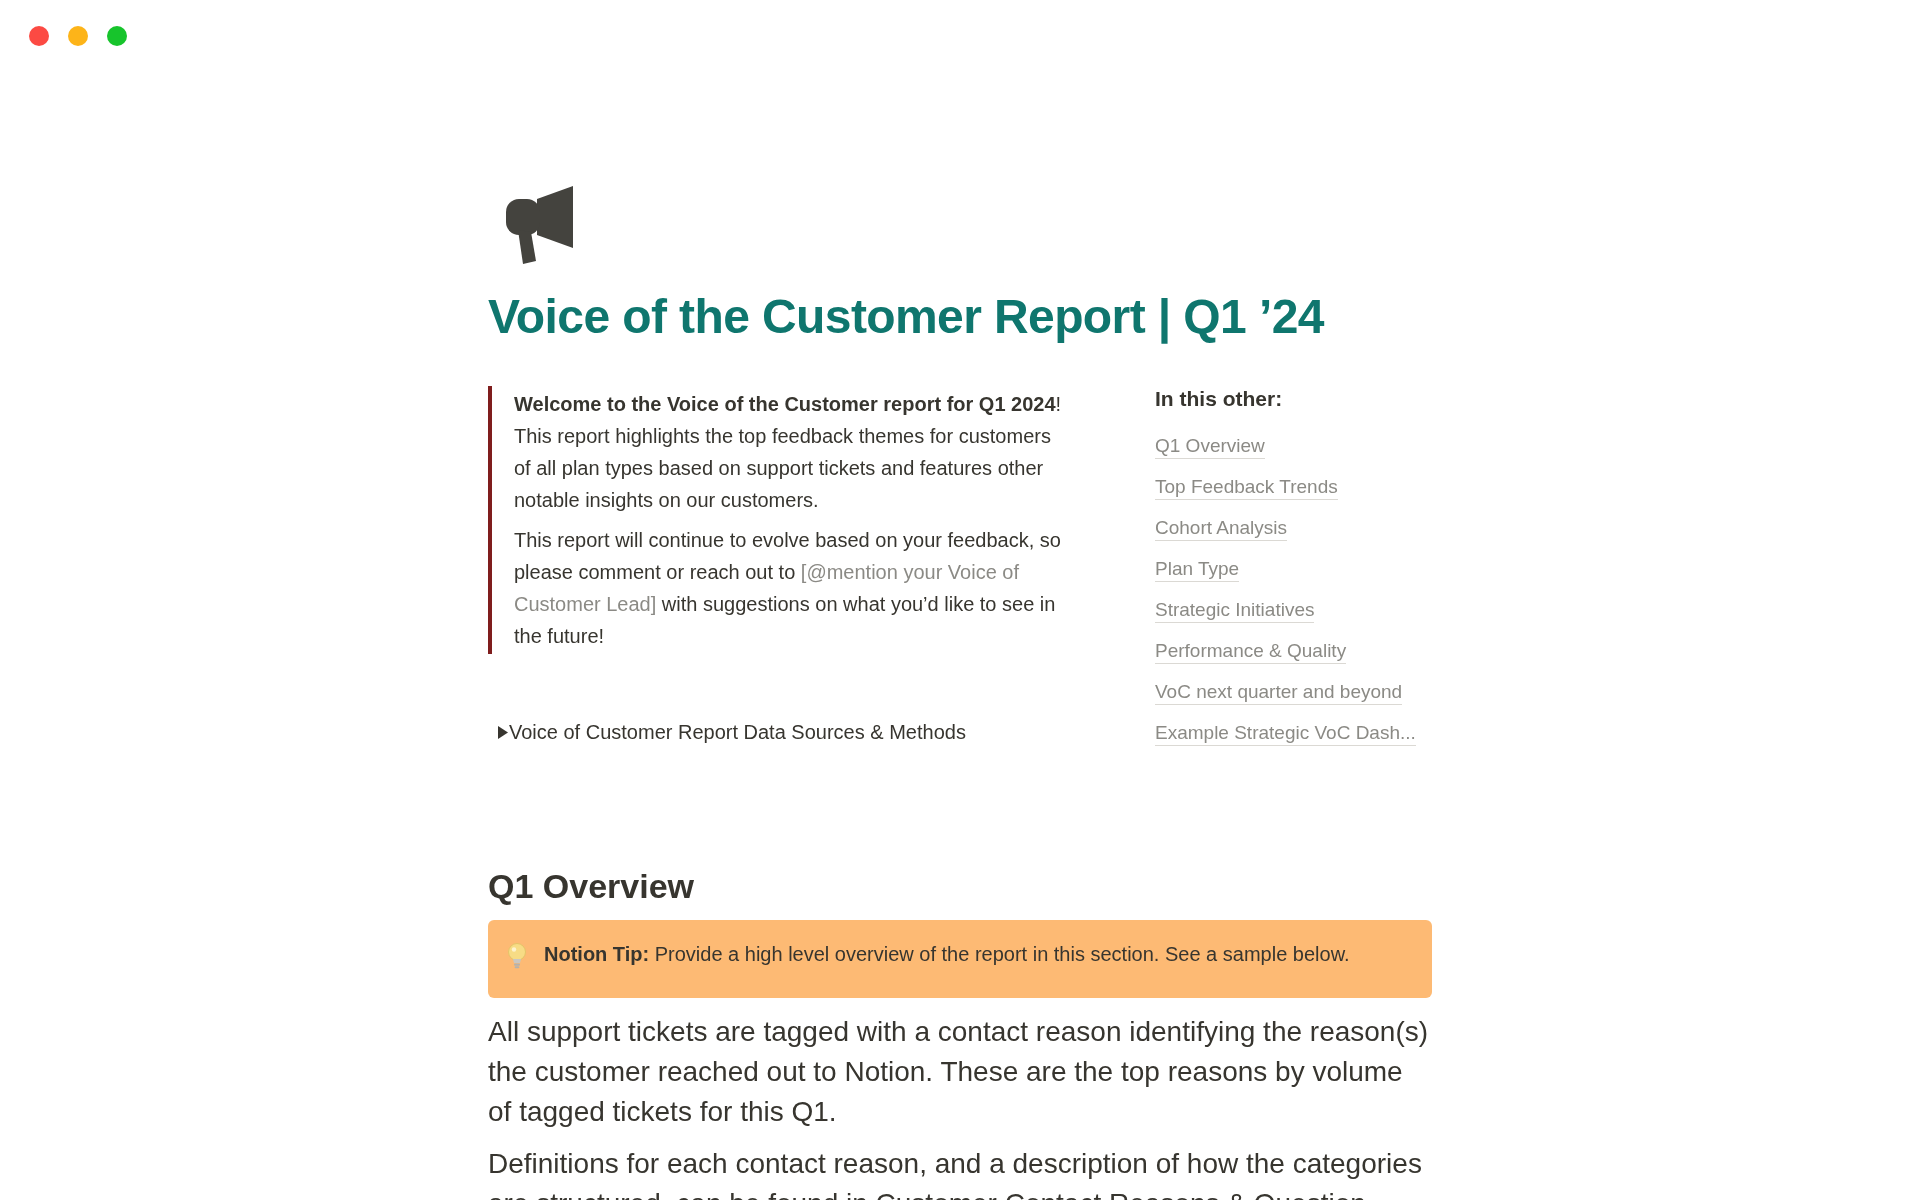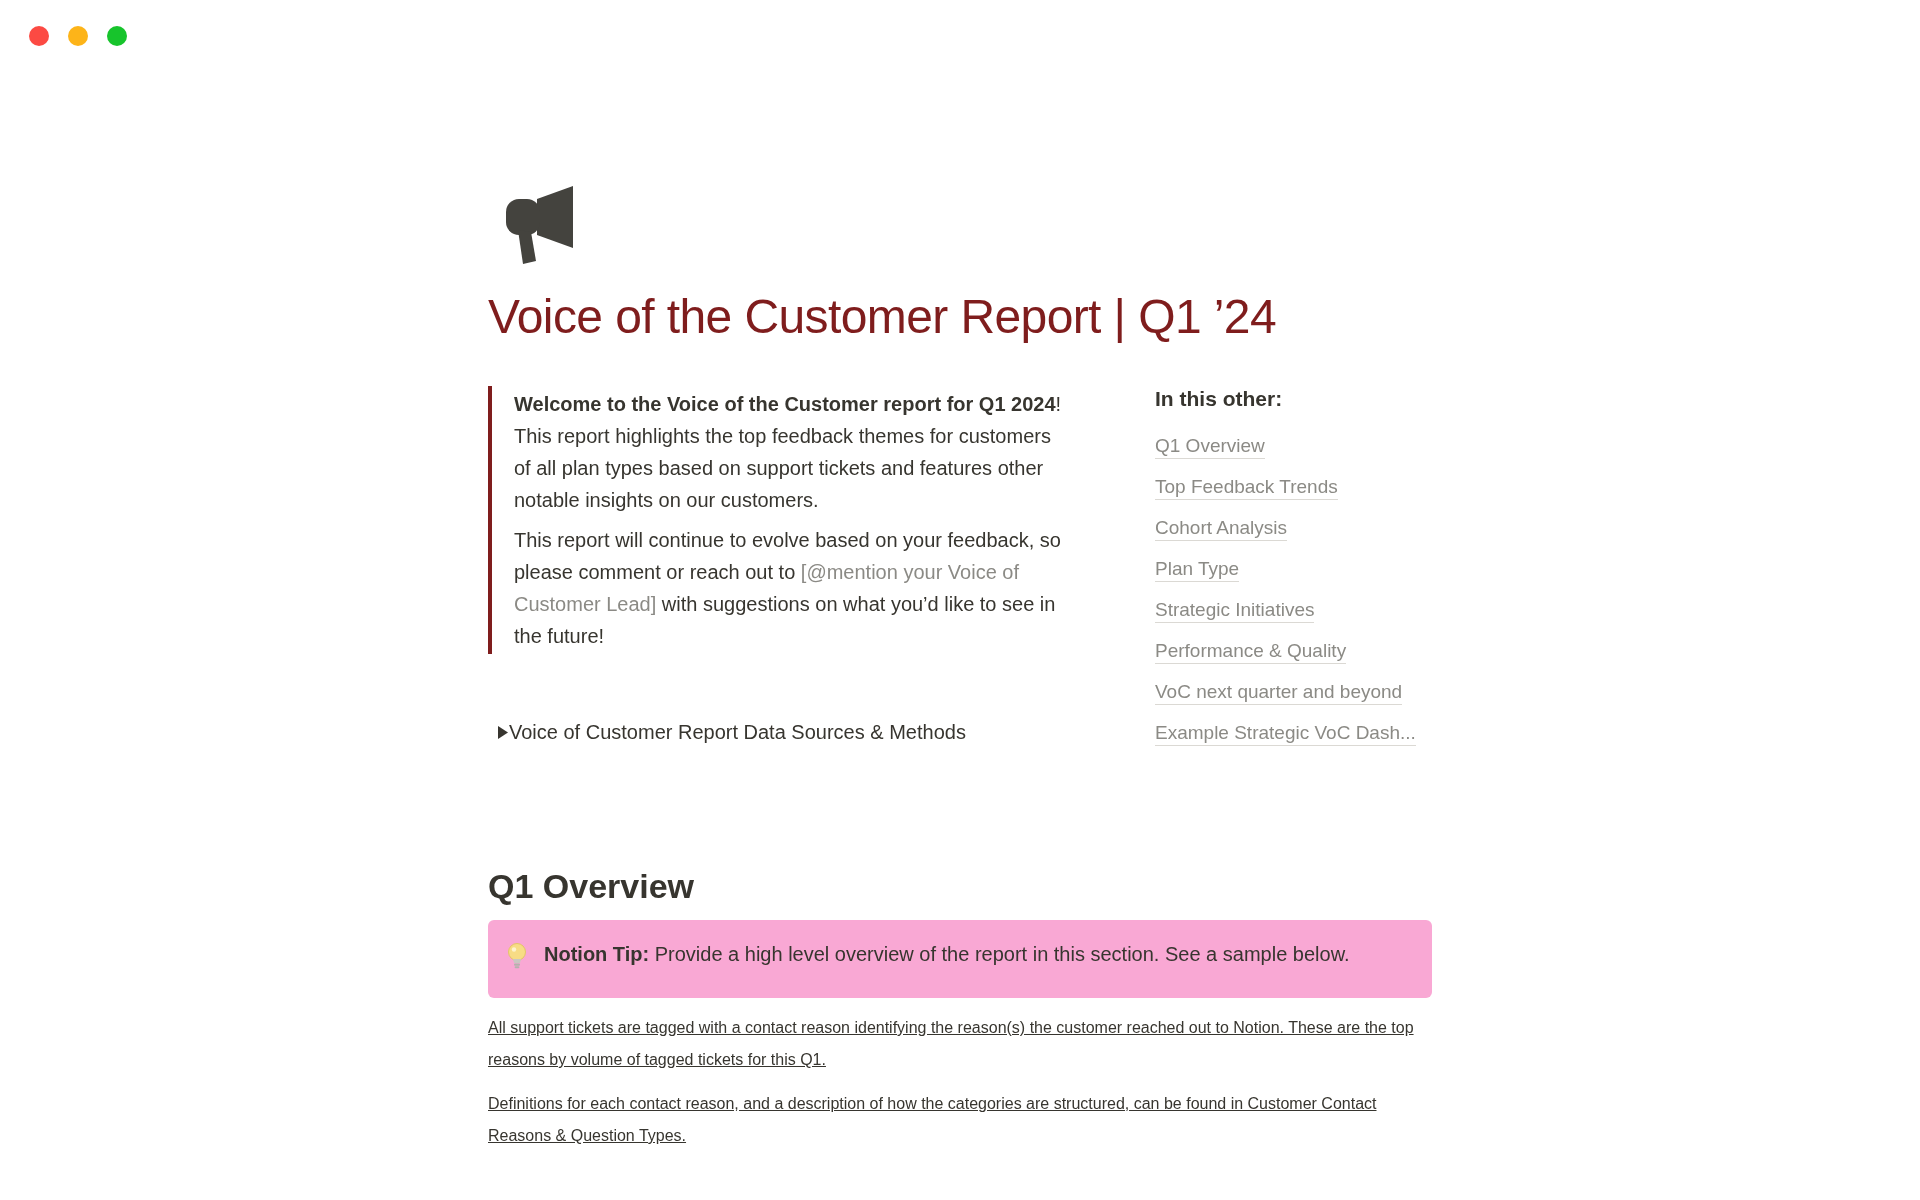--- a/index.html
+++ b/index.html
@@ -24,8 +24,8 @@
 
   .page-title {
     margin-top: 24px;
-    font-size: 48px; font-weight: 400; line-height: 58px;
-    letter-spacing: -0.6px; color: #7f1d1d;
+    font-size: 48px; font-weight: 700; line-height: 58px;
+    letter-spacing: -0.6px; color: #0f766e;
   }
 
   

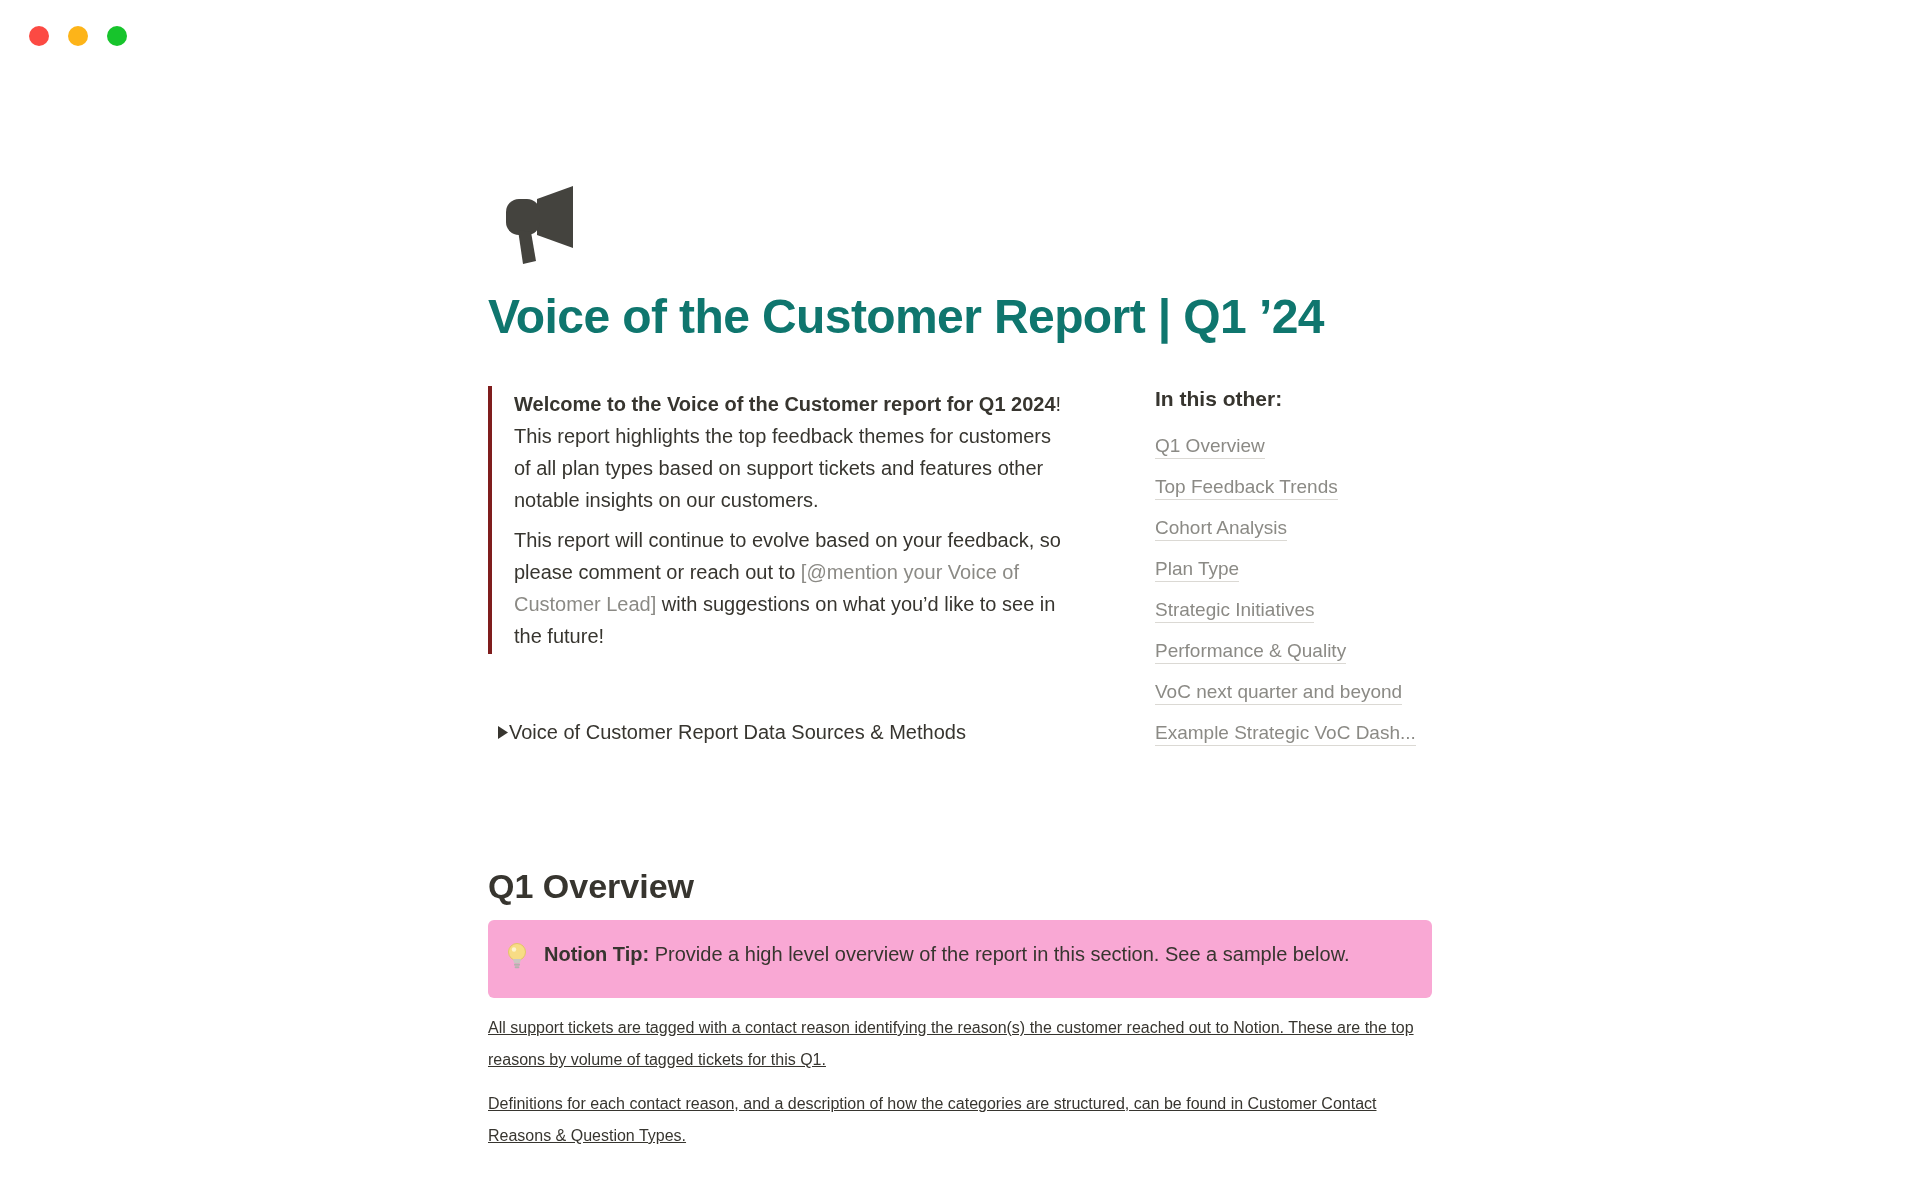--- a/index.html
+++ b/index.html
@@ -64,7 +64,7 @@
   .h2 { margin-top: 102px; font-size: 34px; font-weight: 700; line-height: 44px; }
 
   .callout {
-    margin-top: 12px; background: #f9a8d4; border-radius: 6px;
+    margin-top: 12px; background: #fdba74; border-radius: 6px;
     padding: 18px 16px; display: flex; gap: 14px; align-items: flex-start;
     font-size: 20px; line-height: 33px;
   }

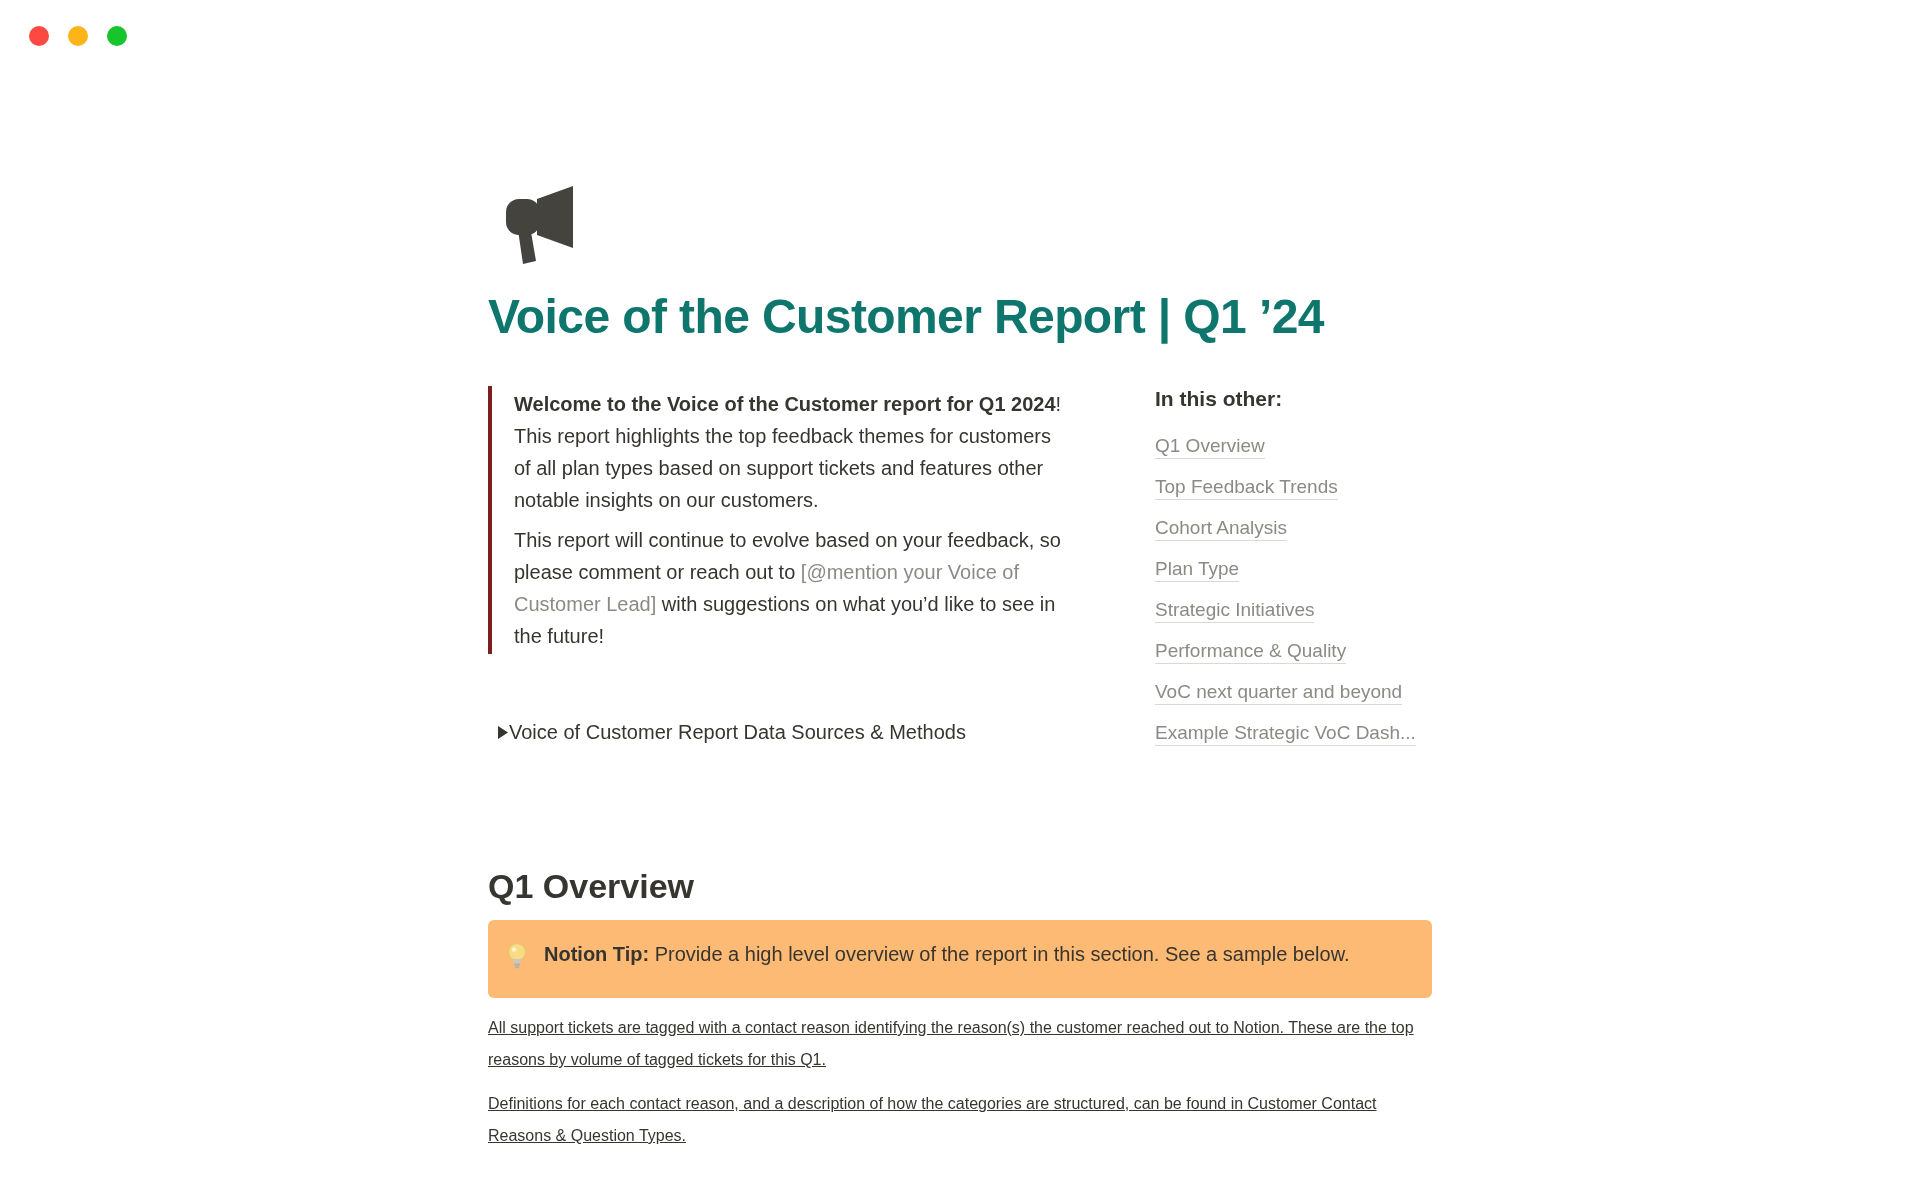--- a/index.html
+++ b/index.html
@@ -70,7 +70,7 @@
   }
   .callout .bulb { flex: 0 0 auto; margin-top: 4px; }
 
-  .body-p { font-size: 16px; line-height: 32px; text-decoration: underline; }
+  .body-p { font-size: 28px; line-height: 40px; }
   .body-p.first { margin-top: 14px; }
   .body-p.second { margin-top: 12px; }
 </style>

